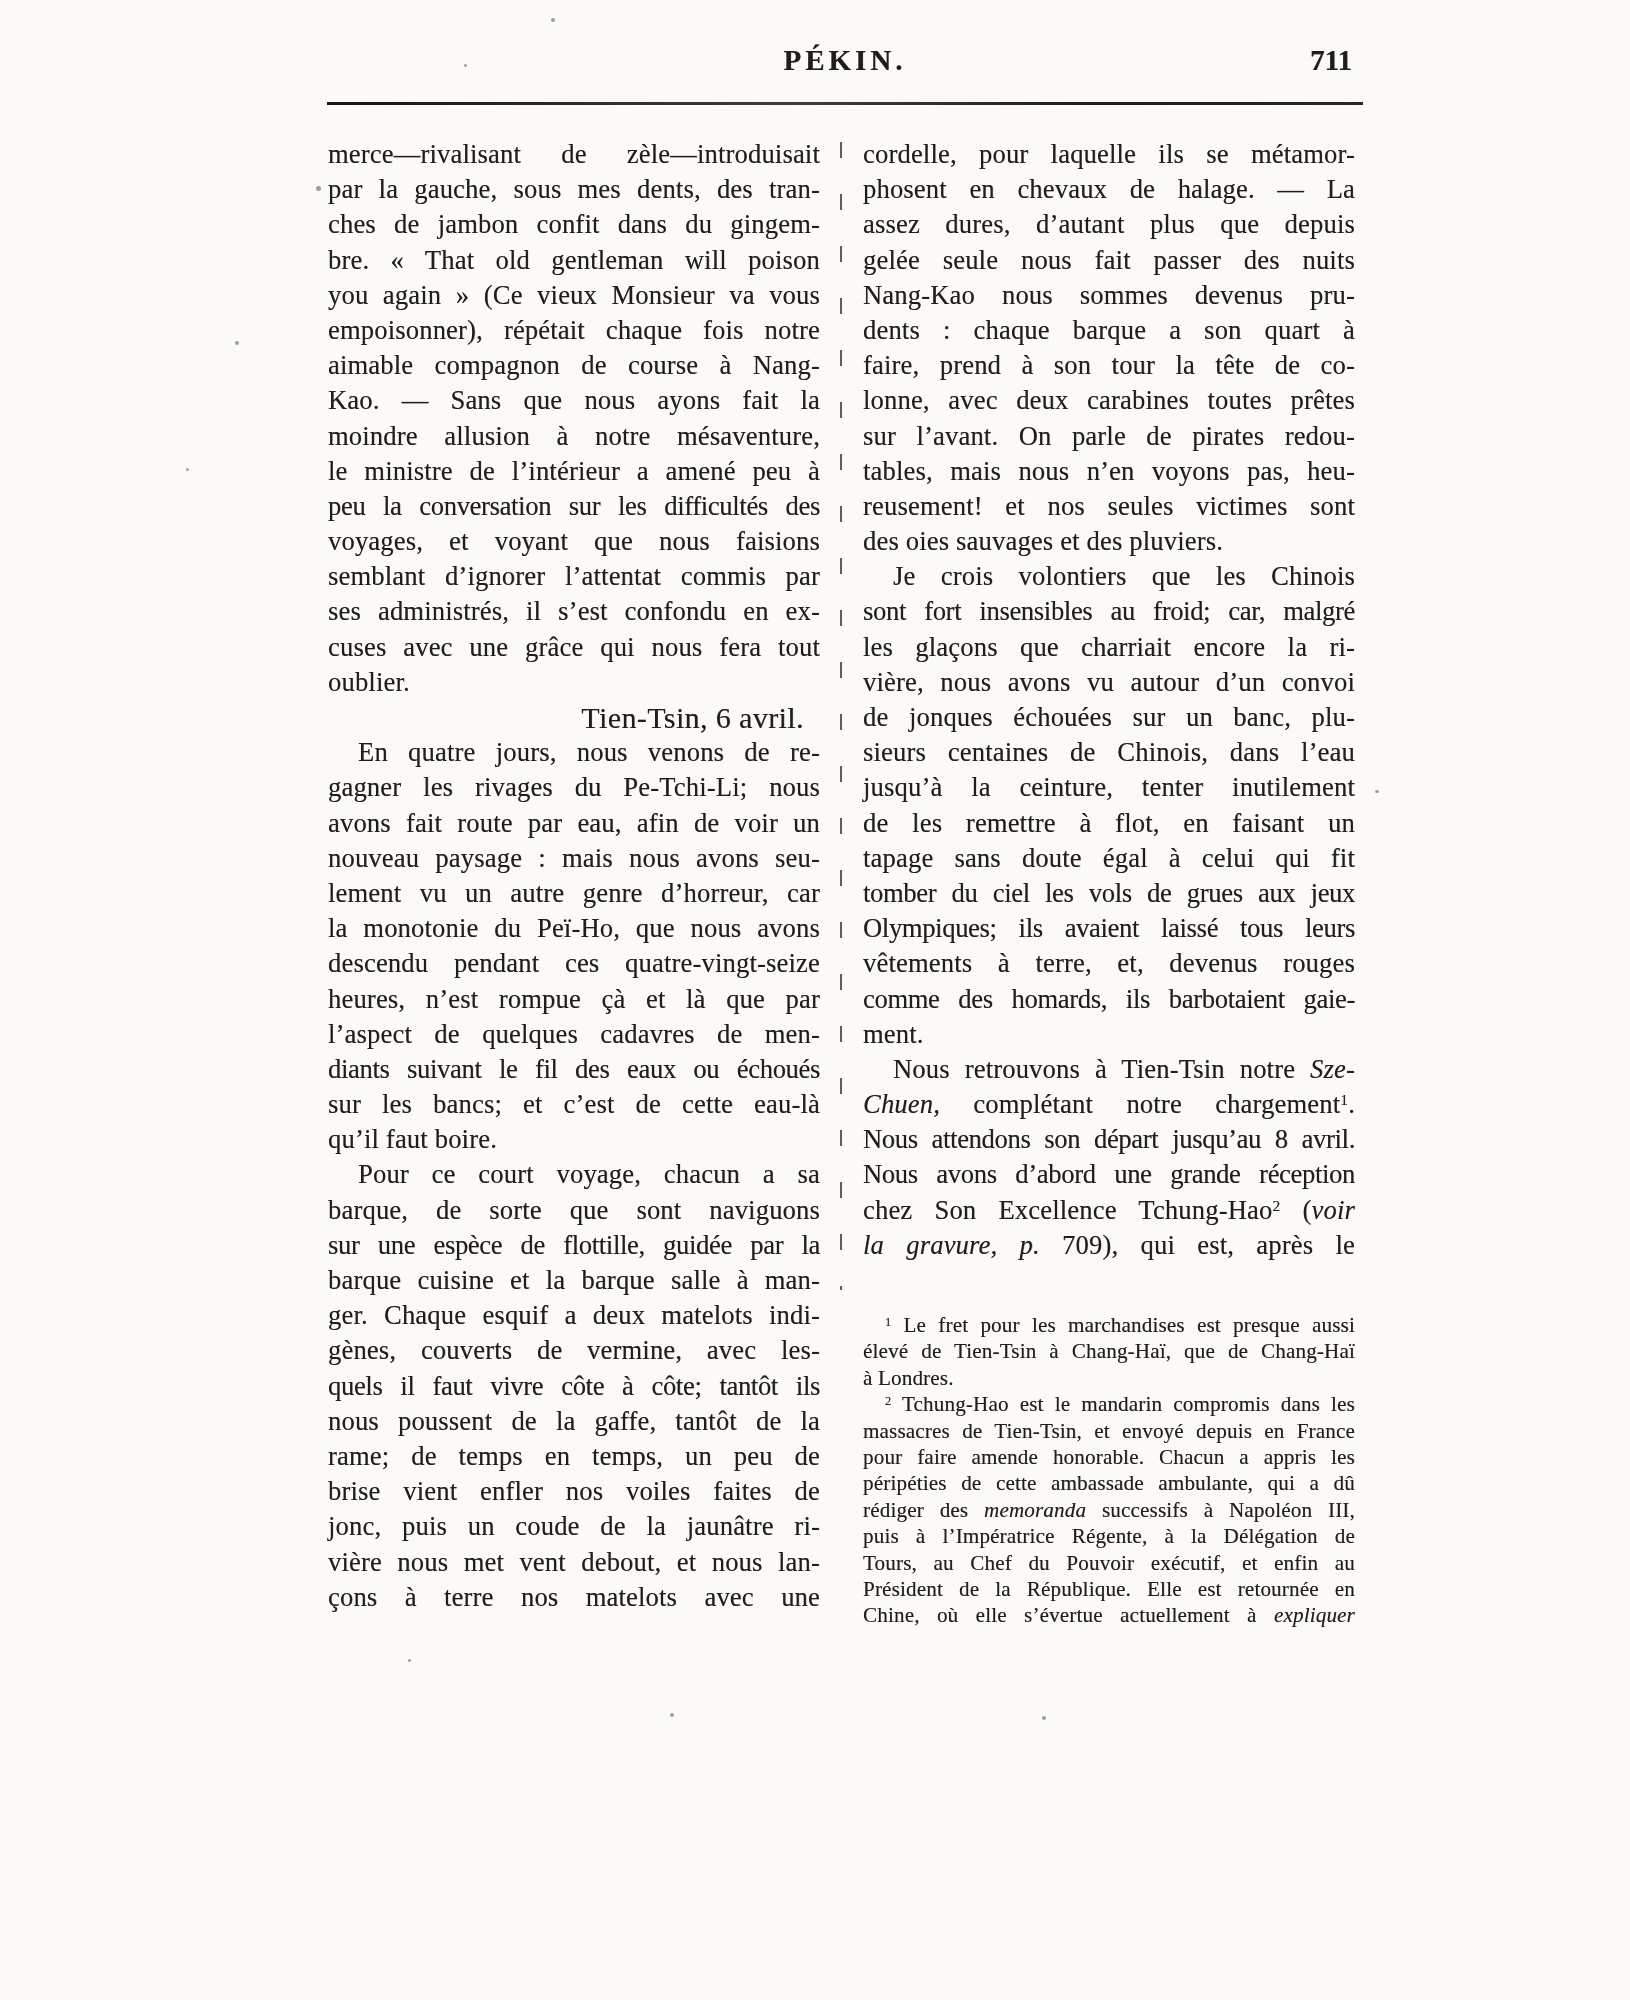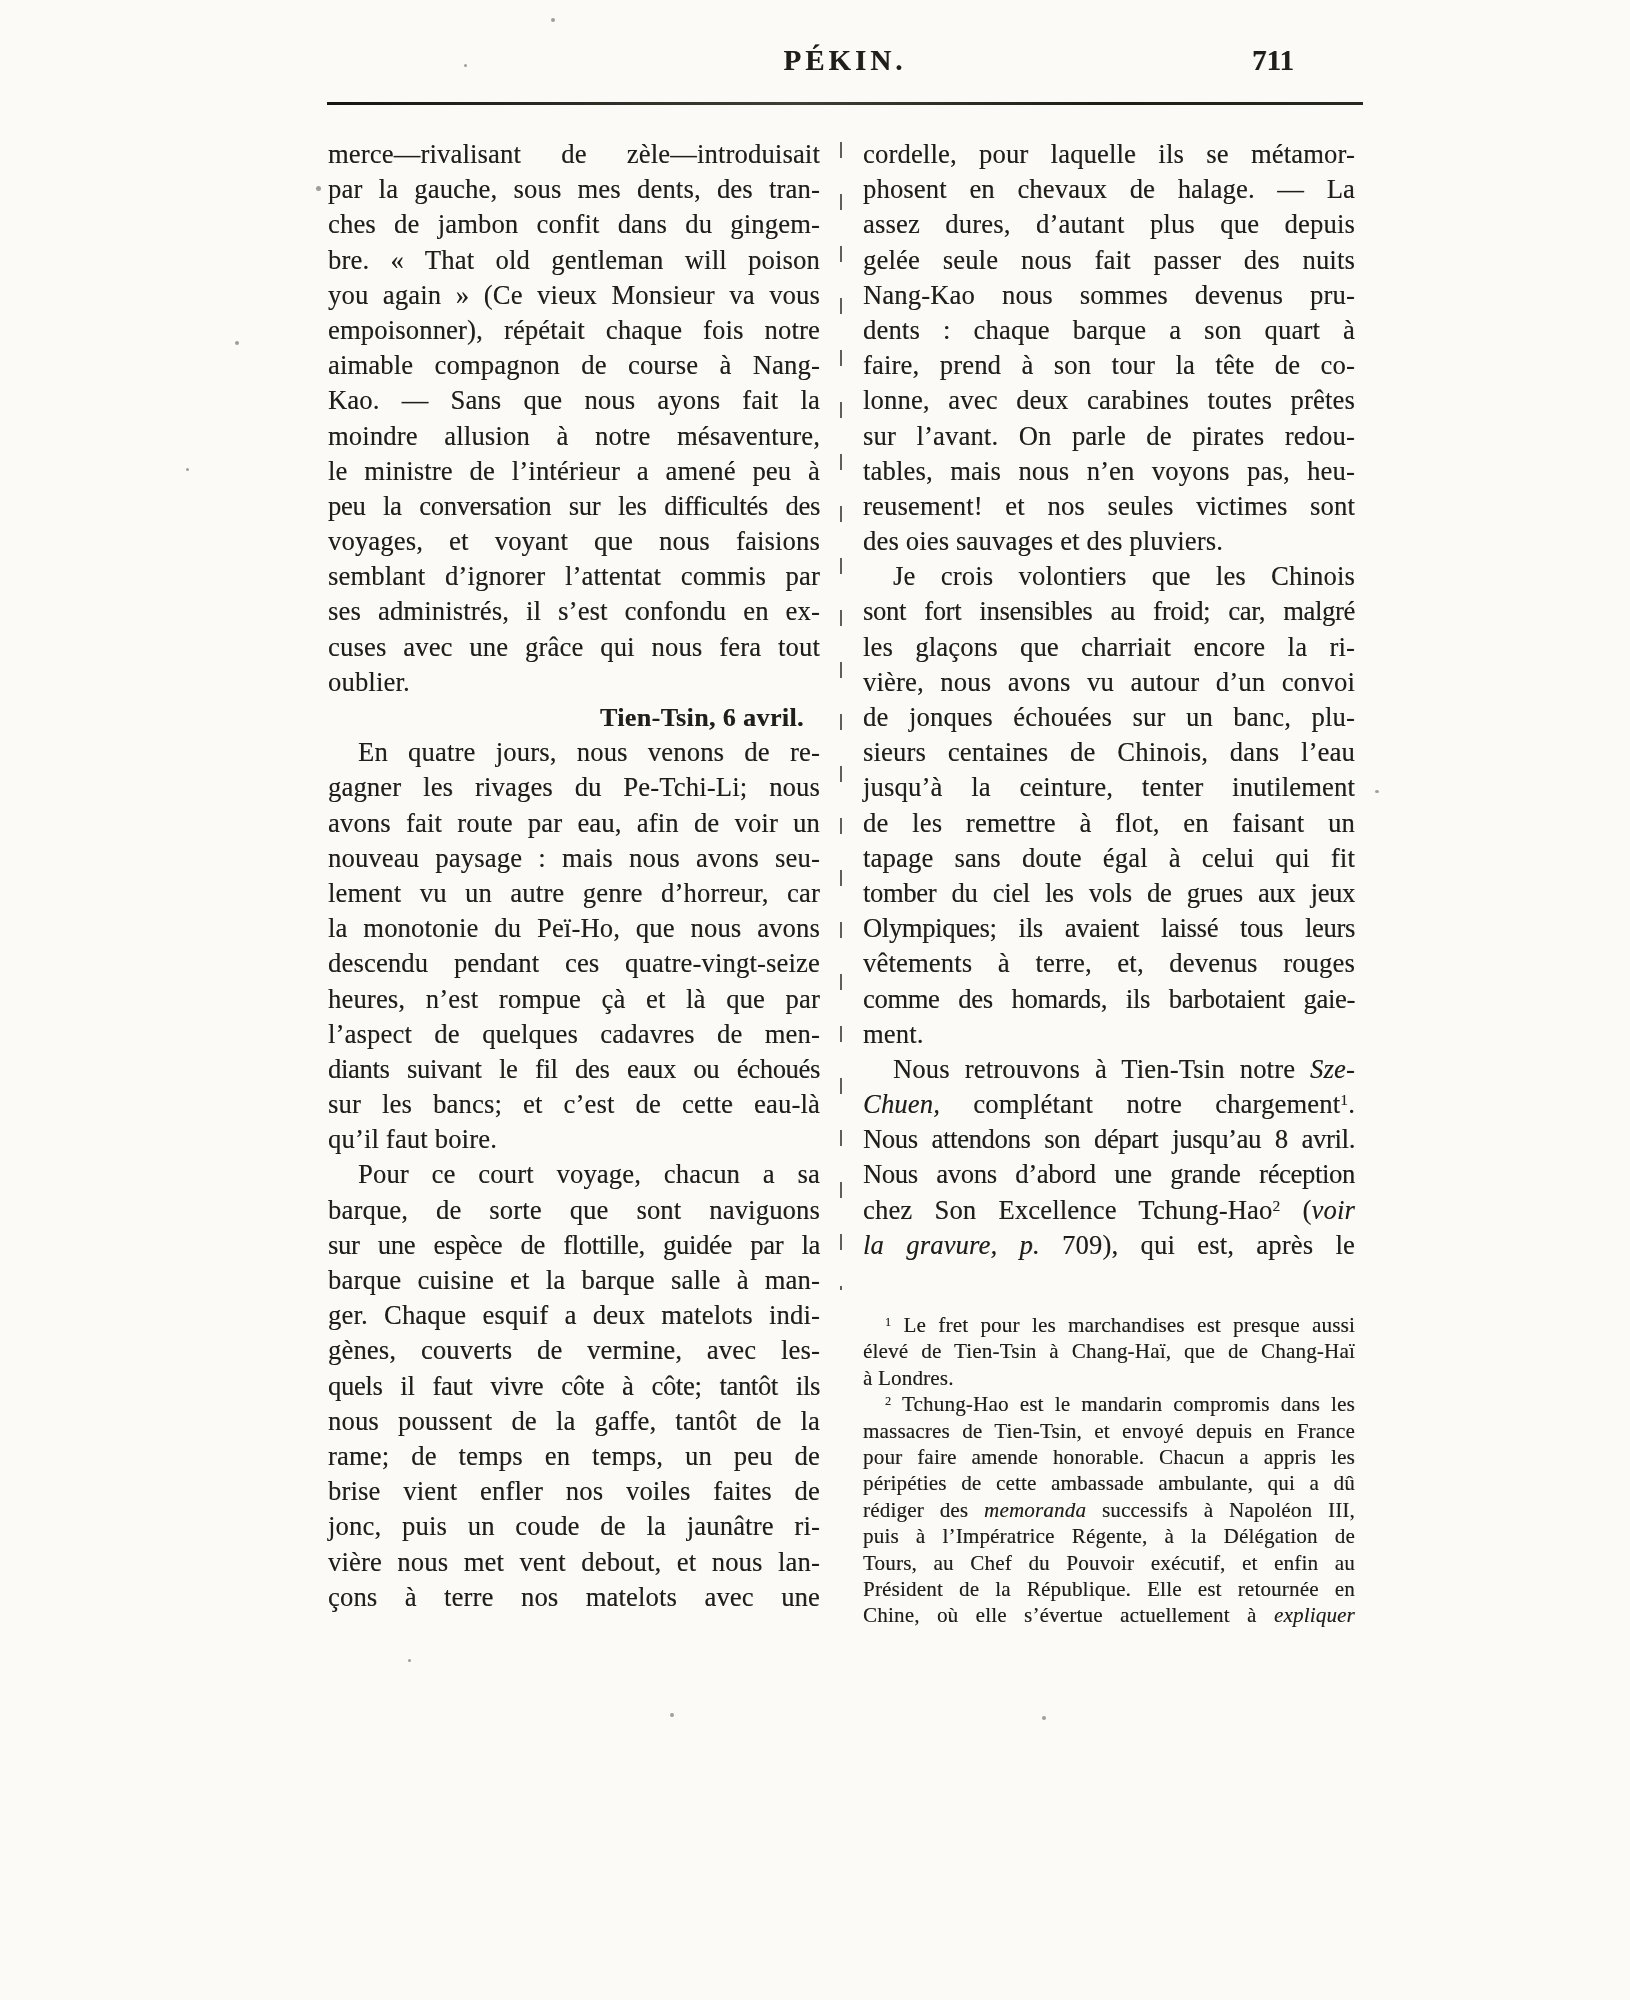--- a/index.html
+++ b/index.html
@@ -17,7 +17,7 @@
     text-shadow:0.3px 0.2px 0 rgba(32,30,27,0.55);
   }
   .page-number{
-    position:absolute;left:1192px;top:44px;width:72px;
+    position:absolute;left:1250px;top:44px;width:72px;
     text-align:right;font-size:29px;font-weight:600;
     text-shadow:0.3px 0.2px 0 rgba(32,30,27,0.55);
   }

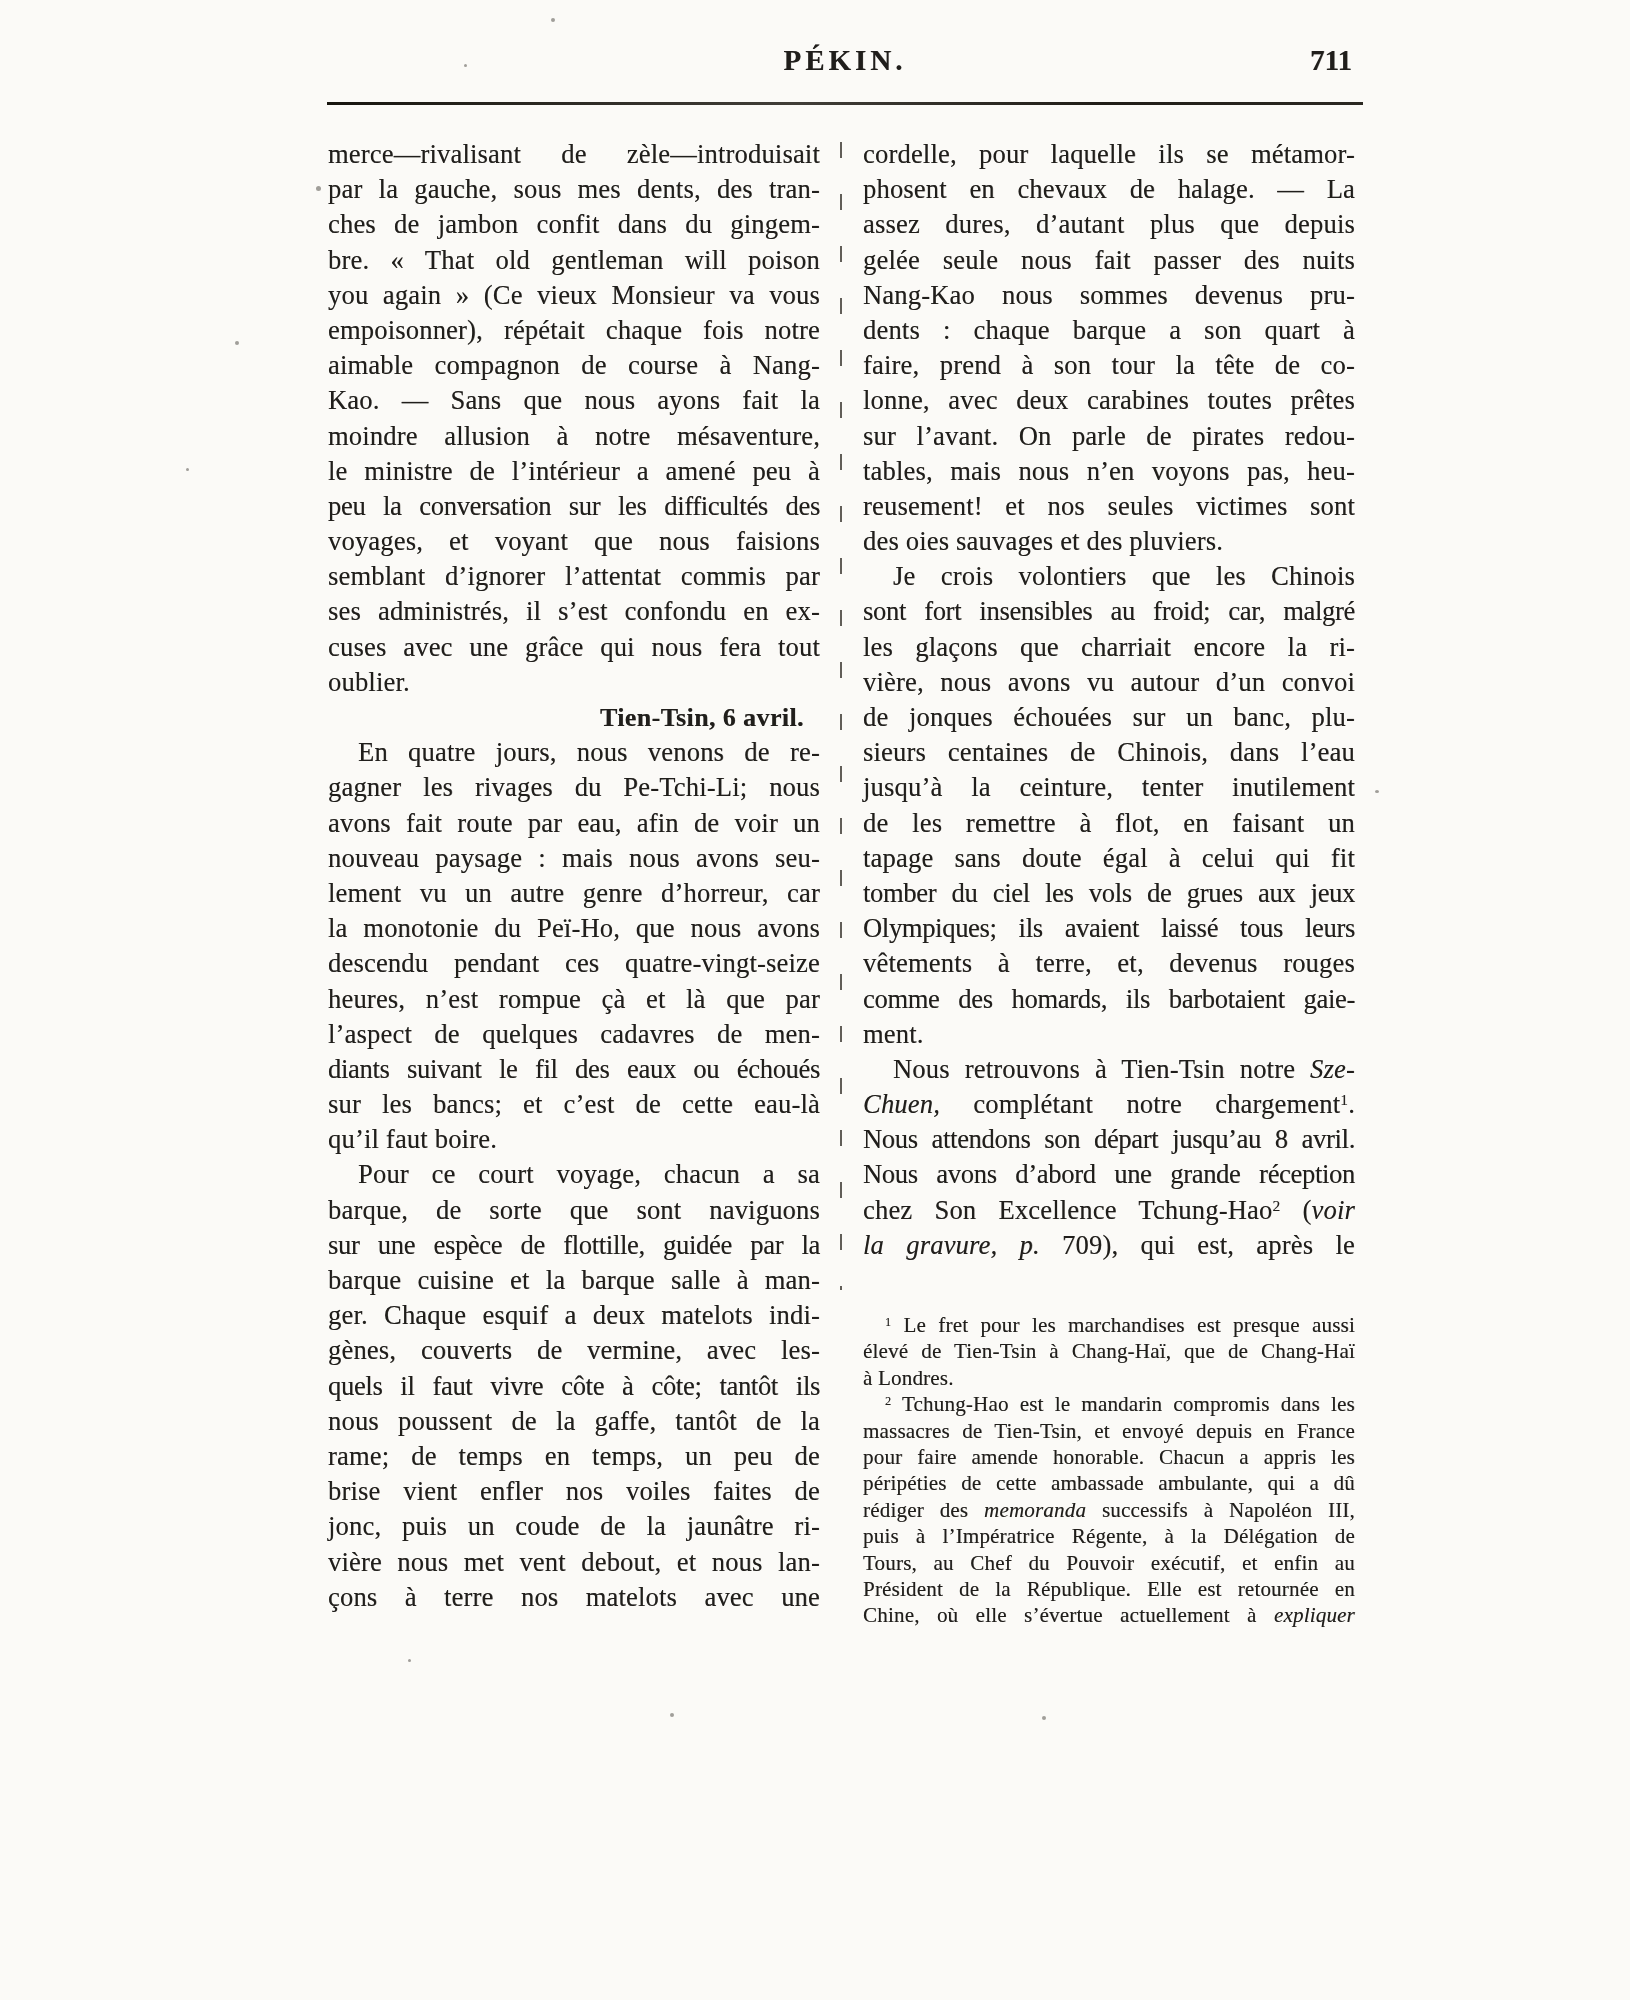--- a/index.html
+++ b/index.html
@@ -46,7 +46,7 @@
   .align-right{text-align:right;text-align-last:right;}
   .indent{text-indent:30px;}
   .footnotes .indent{text-indent:22px;}
-  .heading{font-weight:700;font-size:26px;padding-right:16px;letter-spacing:0.4px;}
+  .heading{font-weight:400;font-size:30px;padding-right:16px;letter-spacing:0.4px;}
   .tight{word-spacing:-2.5px;letter-spacing:-0.3px;}
   .it{font-style:italic;}
   sup{font-size:58%;line-height:0;vertical-align:baseline;position:relative;top:-0.5em;}

